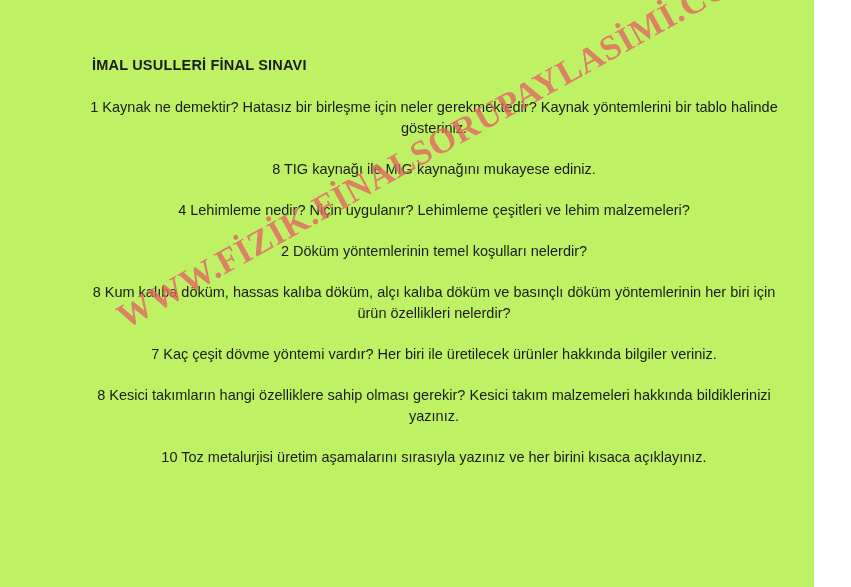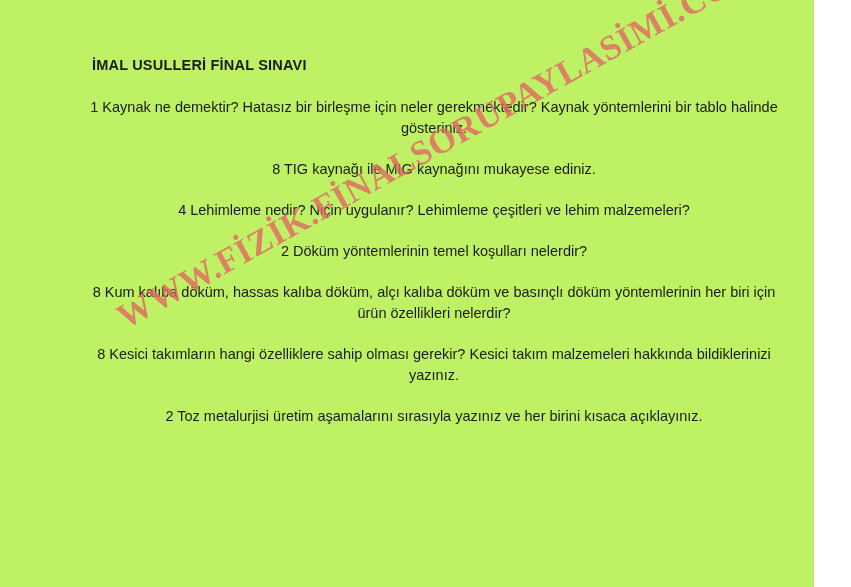--- a/index.html
+++ b/index.html
@@ -83,6 +83,7 @@
     <p class="q">4 Lehimleme nedir? Niçin uygulanır? Lehimleme çeşitleri ve lehim malzemeleri?</p>
     <p class="q">2 Döküm yöntemlerinin temel koşulları nelerdir?</p>
     <p class="q wide">8 Kum kalıba döküm, hassas kalıba döküm, alçı kalıba döküm ve basınçlı döküm yöntemlerinin her biri için ürün özellikleri nelerdir?</p>
+    <p class="q">7 Kaç çeşit dövme yöntemi vardır? Her biri ile üretilecek ürünler hakkında bilgiler veriniz.</p>
     <p class="q wide">8 Kesici takımların hangi özelliklere sahip olması gerekir? Kesici takım malzemeleri hakkında bildiklerinizi yazınız.</p>
     <p class="q">2 Toz metalurjisi üretim aşamalarını sırasıyla yazınız ve her birini kısaca açıklayınız.</p>
   </div>

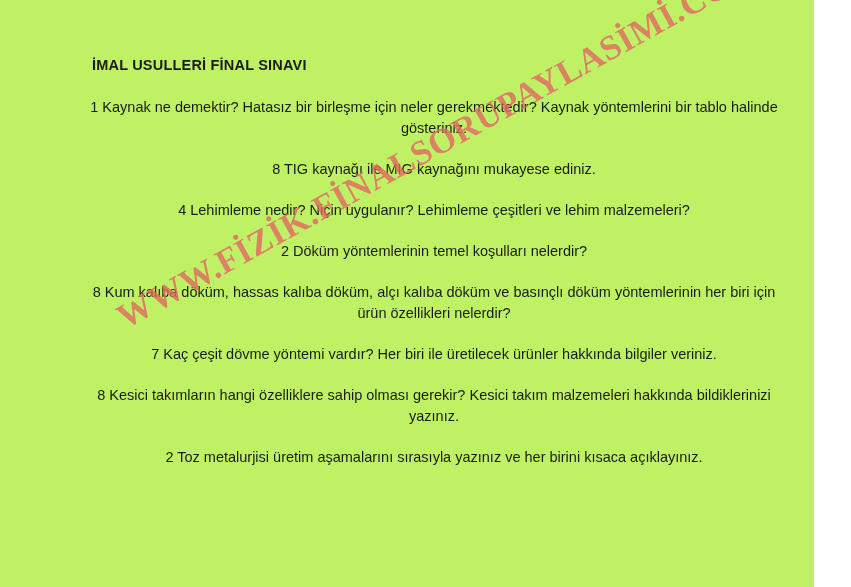--- a/index.html
+++ b/index.html
@@ -85,7 +85,7 @@
     <p class="q wide">8 Kum kalıba döküm, hassas kalıba döküm, alçı kalıba döküm ve basınçlı döküm yöntemlerinin her biri için ürün özellikleri nelerdir?</p>
     <p class="q">7 Kaç çeşit dövme yöntemi vardır? Her biri ile üretilecek ürünler hakkında bilgiler veriniz.</p>
     <p class="q wide">8 Kesici takımların hangi özelliklere sahip olması gerekir? Kesici takım malzemeleri hakkında bildiklerinizi yazınız.</p>
-    <p class="q">2 Toz metalurjisi üretim aşamalarını sırasıyla yazınız ve her birini kısaca açıklayınız.</p>
+    <p class="q">10 Toz metalurjisi üretim aşamalarını sırasıyla yazınız ve her birini kısaca açıklayınız.</p>
   </div>
 
   <div id="watermark">

